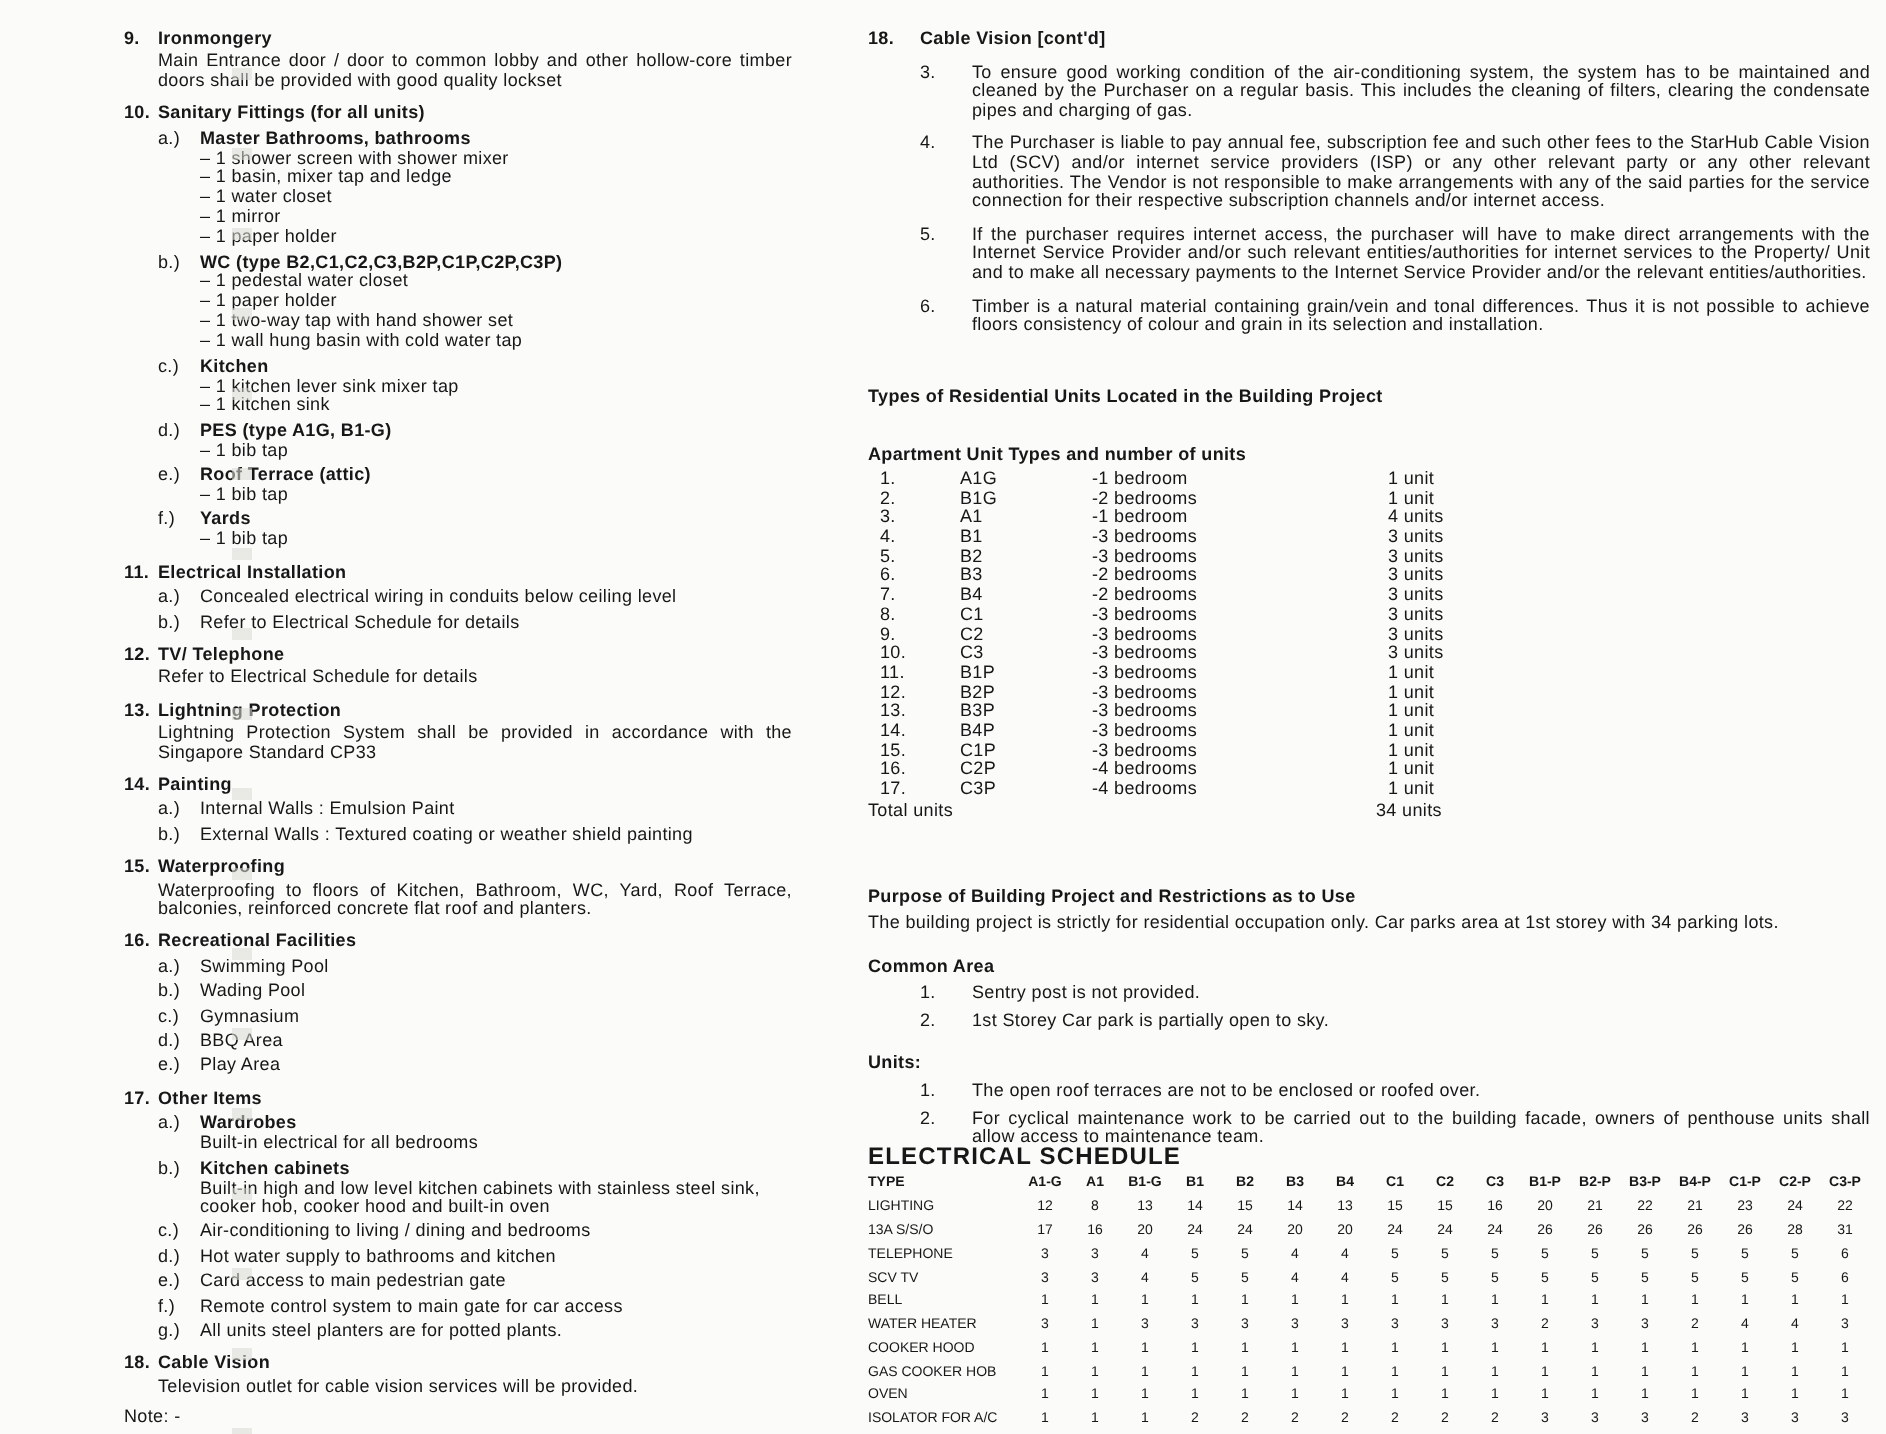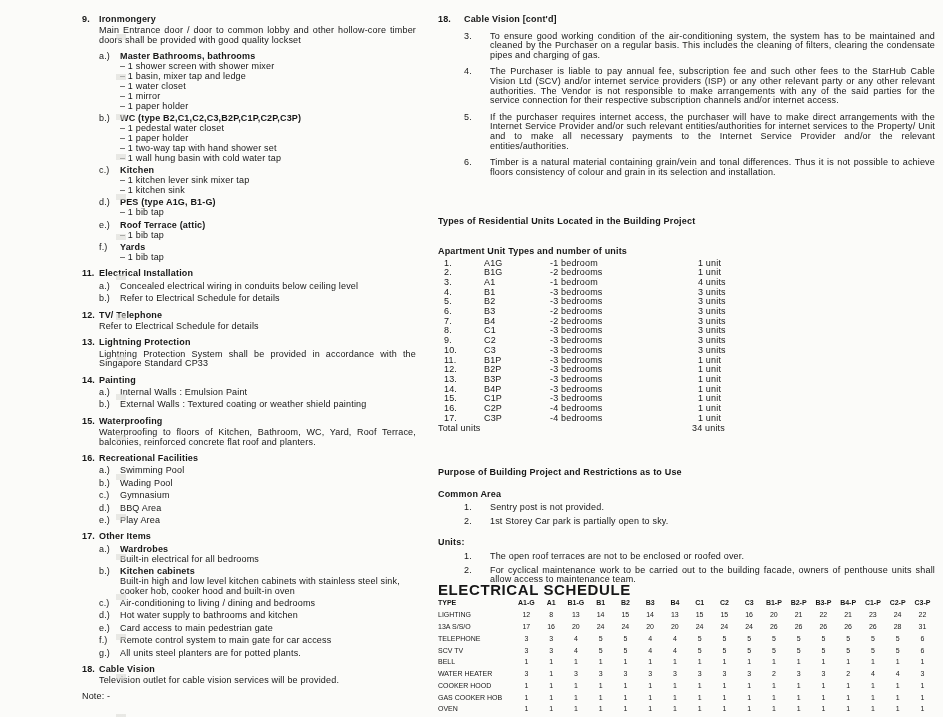--- a/index.html
+++ b/index.html
@@ -13,8 +13,8 @@
   .page{
     position:relative;box-sizing:border-box;
     width:943px;height:717px;
-    padding:15px 8px 0 82px;
-    display:flex;gap:22px;
+    padding:15px 8px 0 62px;
+    display:flex;gap:38px;
     font-size:9px;line-height:9.4px;letter-spacing:.18px;
   }
   .binding{position:absolute;left:116px;top:0;bottom:0;width:10px;

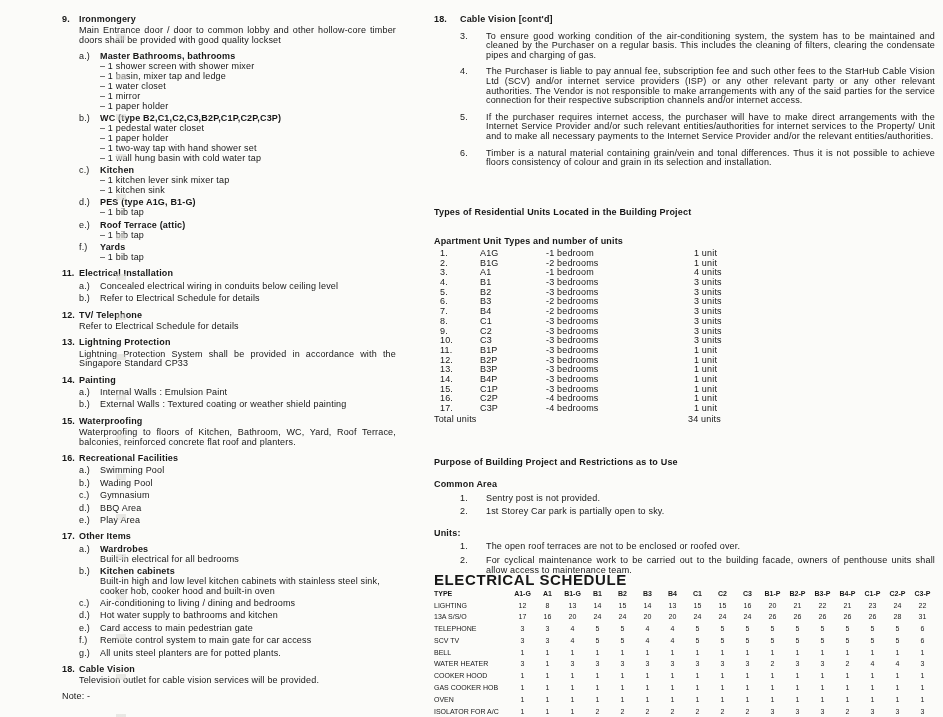--- a/index.html
+++ b/index.html
@@ -79,6 +79,9 @@
       </div>
 
       <div class="sec">
+        <div class="sec-h">
+          <span class="num">10.</span><span>Sanitary Fittings (for all units)</span>
+        </div>
 
           <div class="sub">
             <span class="sub-label">a.)</span>

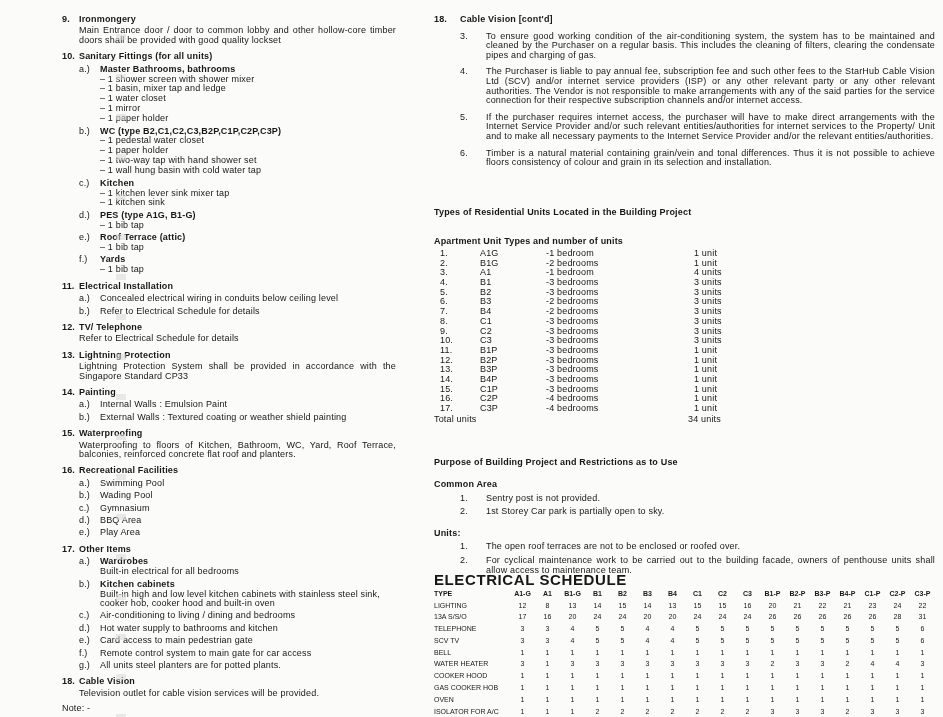--- a/index.html
+++ b/index.html
@@ -42,7 +42,7 @@
   .ni-num{flex:0 0 26px}
   .ni-text{flex:1;margin:0;text-align:justify}
   .r-head{font-weight:700;margin:0}
-  .mt-xl{margin-top:40px}
+  .mt-xl{margin-top:26px}
   .mt-lg{margin-top:34px}
   .mt-md{margin-top:12px}
   .apt-sub{font-weight:700;margin:20px 0 2px}

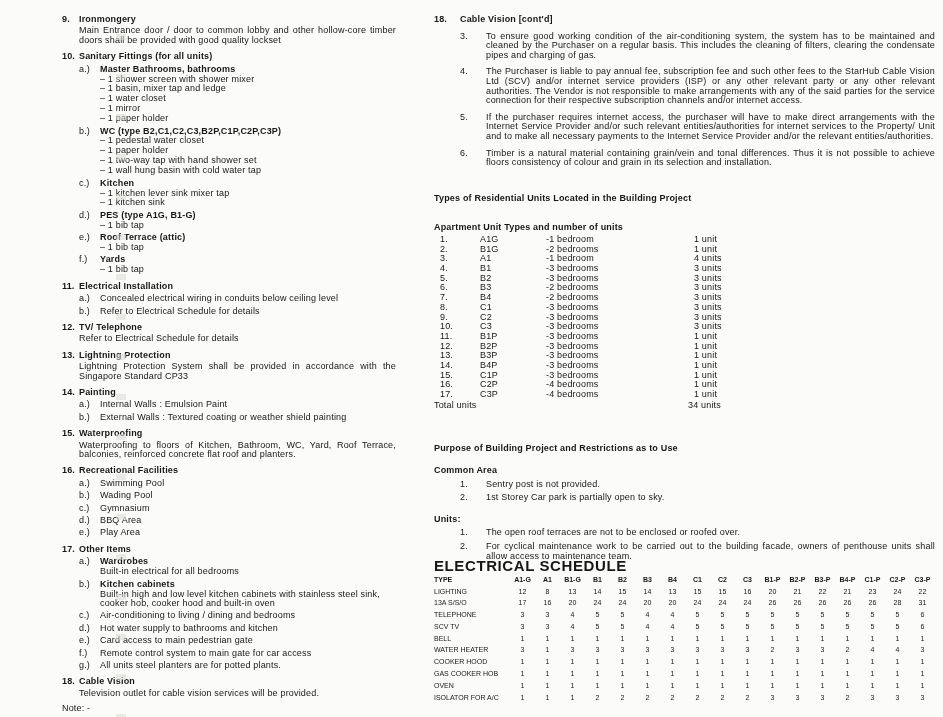--- a/index.html
+++ b/index.html
@@ -529,6 +529,7 @@
     </div>
 
     <div class="r-head mt-lg">Purpose of Building Project and Restrictions as to Use</div>
+    <p class="r-para">The building project is strictly for residential occupation only. Car parks area at 1st storey with 34 parking lots.</p>
 
     <div class="r-head mt-md">Common Area</div>
 

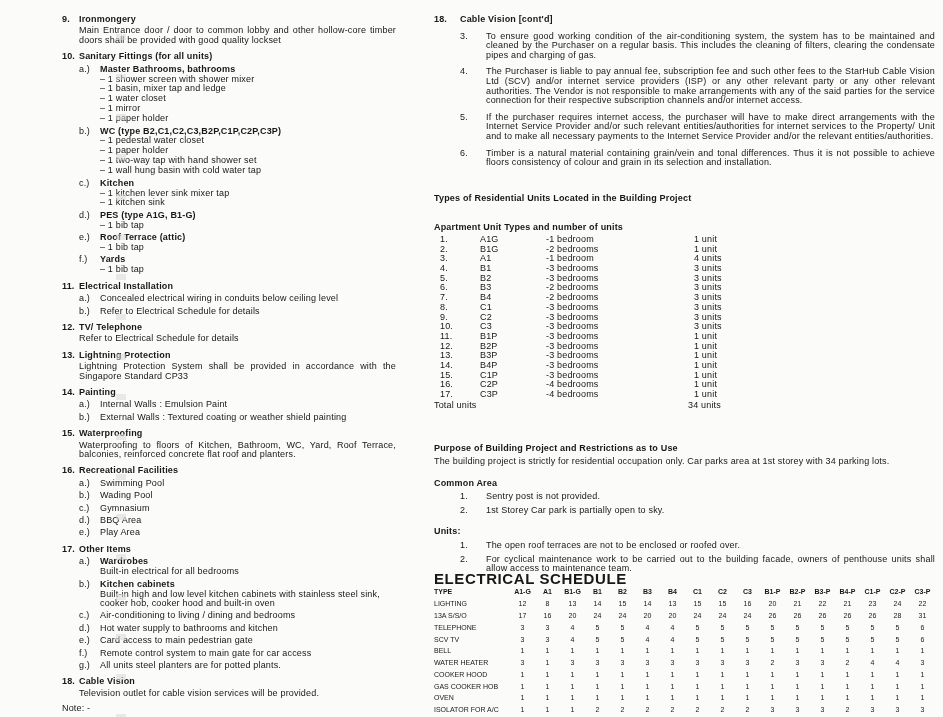--- a/index.html
+++ b/index.html
@@ -52,7 +52,7 @@
   .ca-item{display:flex;margin:4px 0 0 26px}
 
   
-  .es-head{font-weight:700;font-size:15px;letter-spacing:.6px;margin:0}
+  .es-head{font-weight:700;font-size:12px;letter-spacing:.6px;margin:0}
   .etable{width:100%;border-collapse:collapse;margin-top:4px;table-layout:fixed}
   .etable th,.etable td{
     font-size:7px;letter-spacing:0;padding:0 0 2.2px 0;

